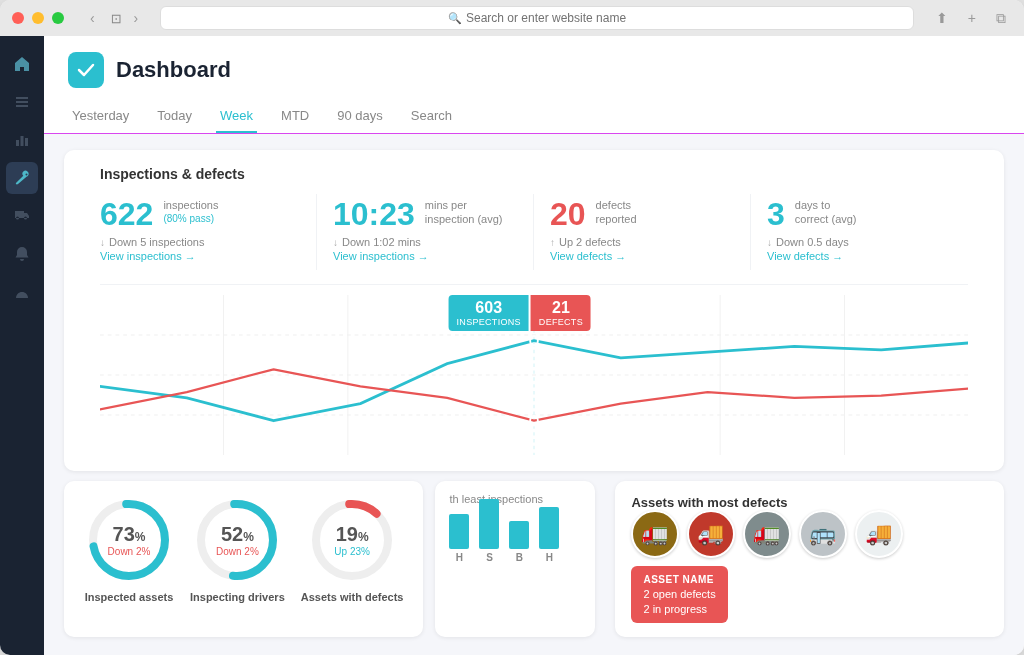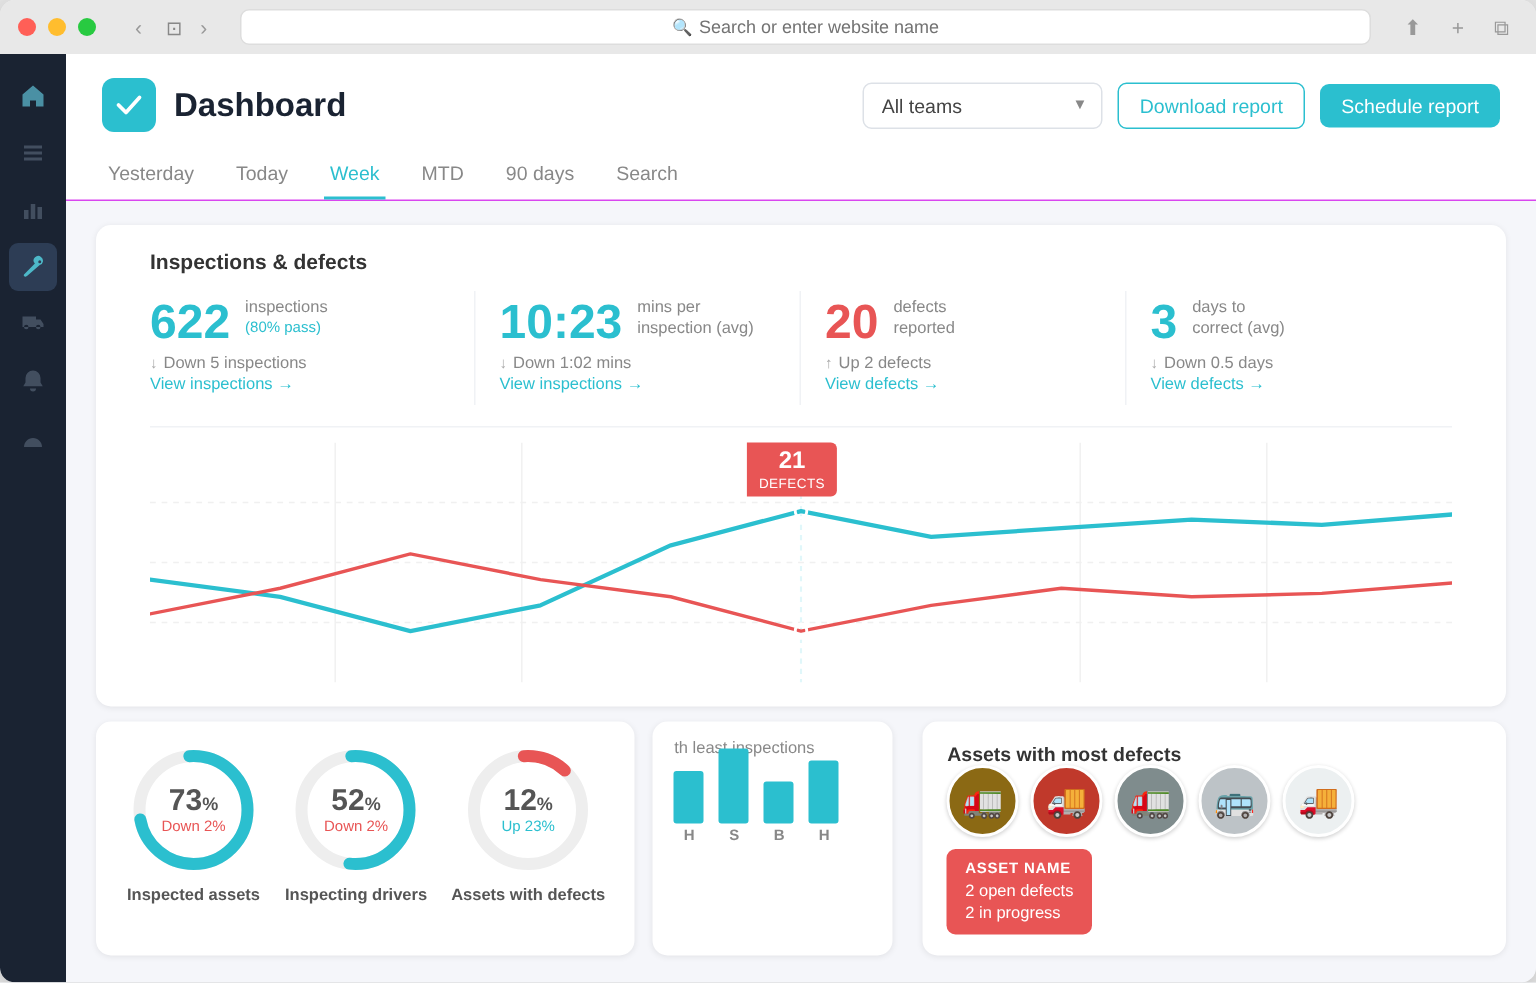--- a/index.html
+++ b/index.html
@@ -183,14 +183,6 @@
               </svg>
           </div>
           <h1 class="header-title">Dashboard</h1>
-          <div class="header-controls">
-            <div class="select-wrapper">
-              <select class="teams-select"><option>All teams</option></select>
-              <span class="select-arrow">▼</span>
-            </div>
-            <button class="btn-outline">Download report</button>
-            <button class="btn-solid">Schedule report</button>
-          </div>
         </div>
         <div class="tabs">
           <div class="tab">Yesterday</div>

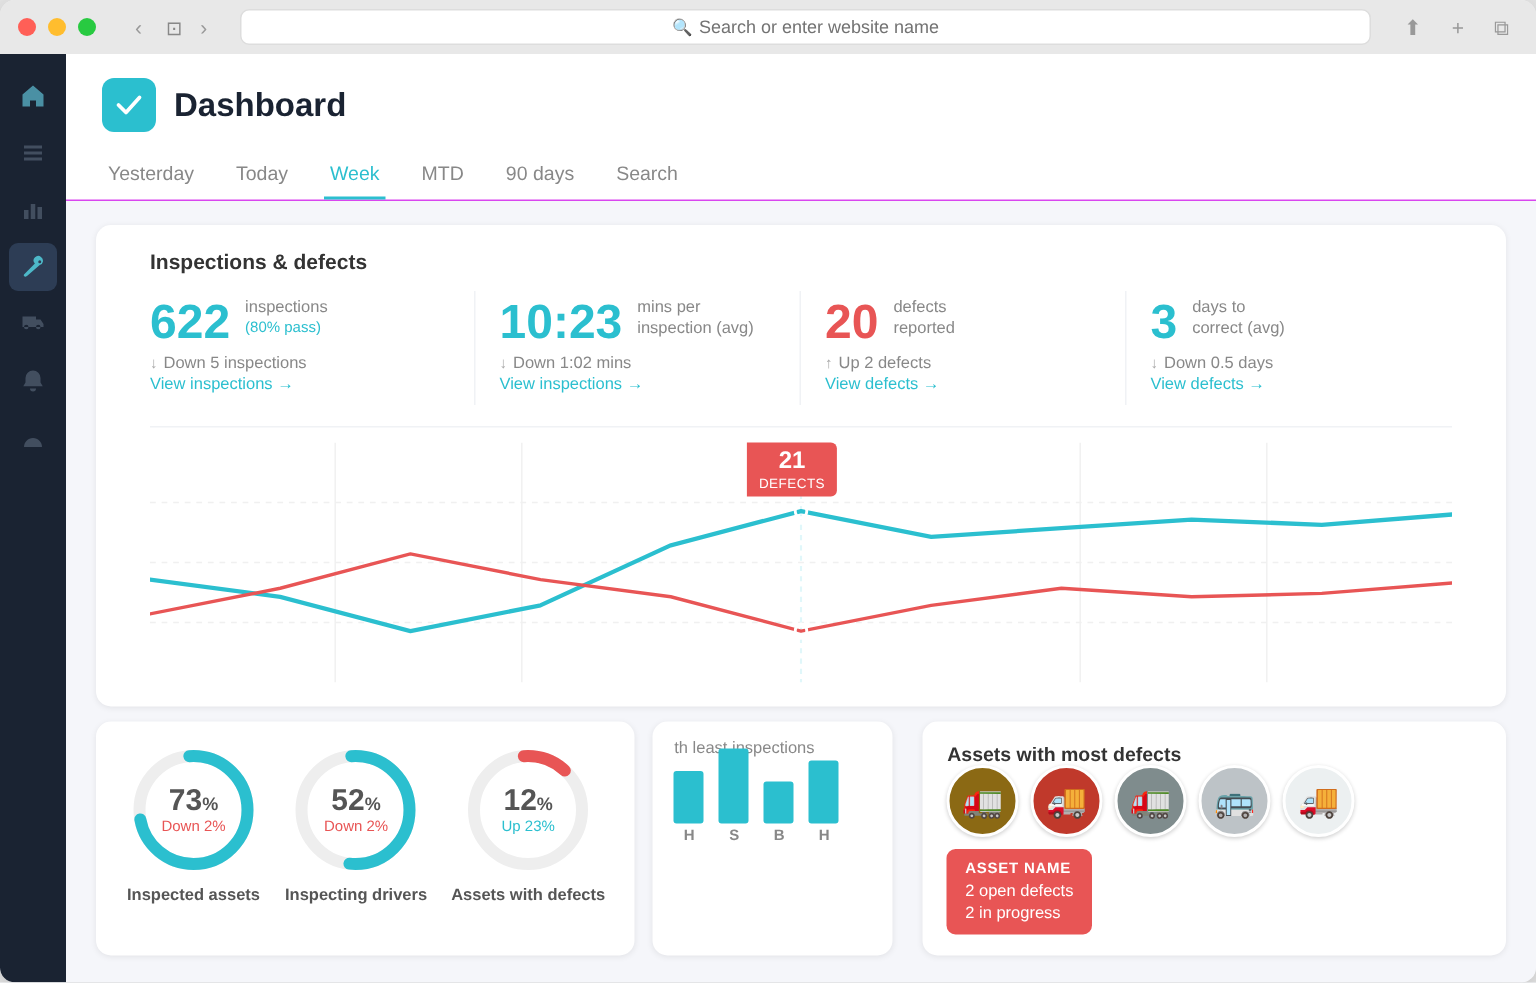--- a/index.html
+++ b/index.html
@@ -263,6 +263,10 @@
 
           <div class="chart-container">
             <div class="chart-badges">
+              <div class="badge-teal">
+                <span style="font-size:16px;font-weight:800;">603</span>
+                <span class="badge-label">INSPECTIONS</span>
+              </div>
               <div class="badge-red">
                 <span style="font-size:16px;font-weight:800;">21</span>
                 <span class="badge-label">DEFECTS</span>

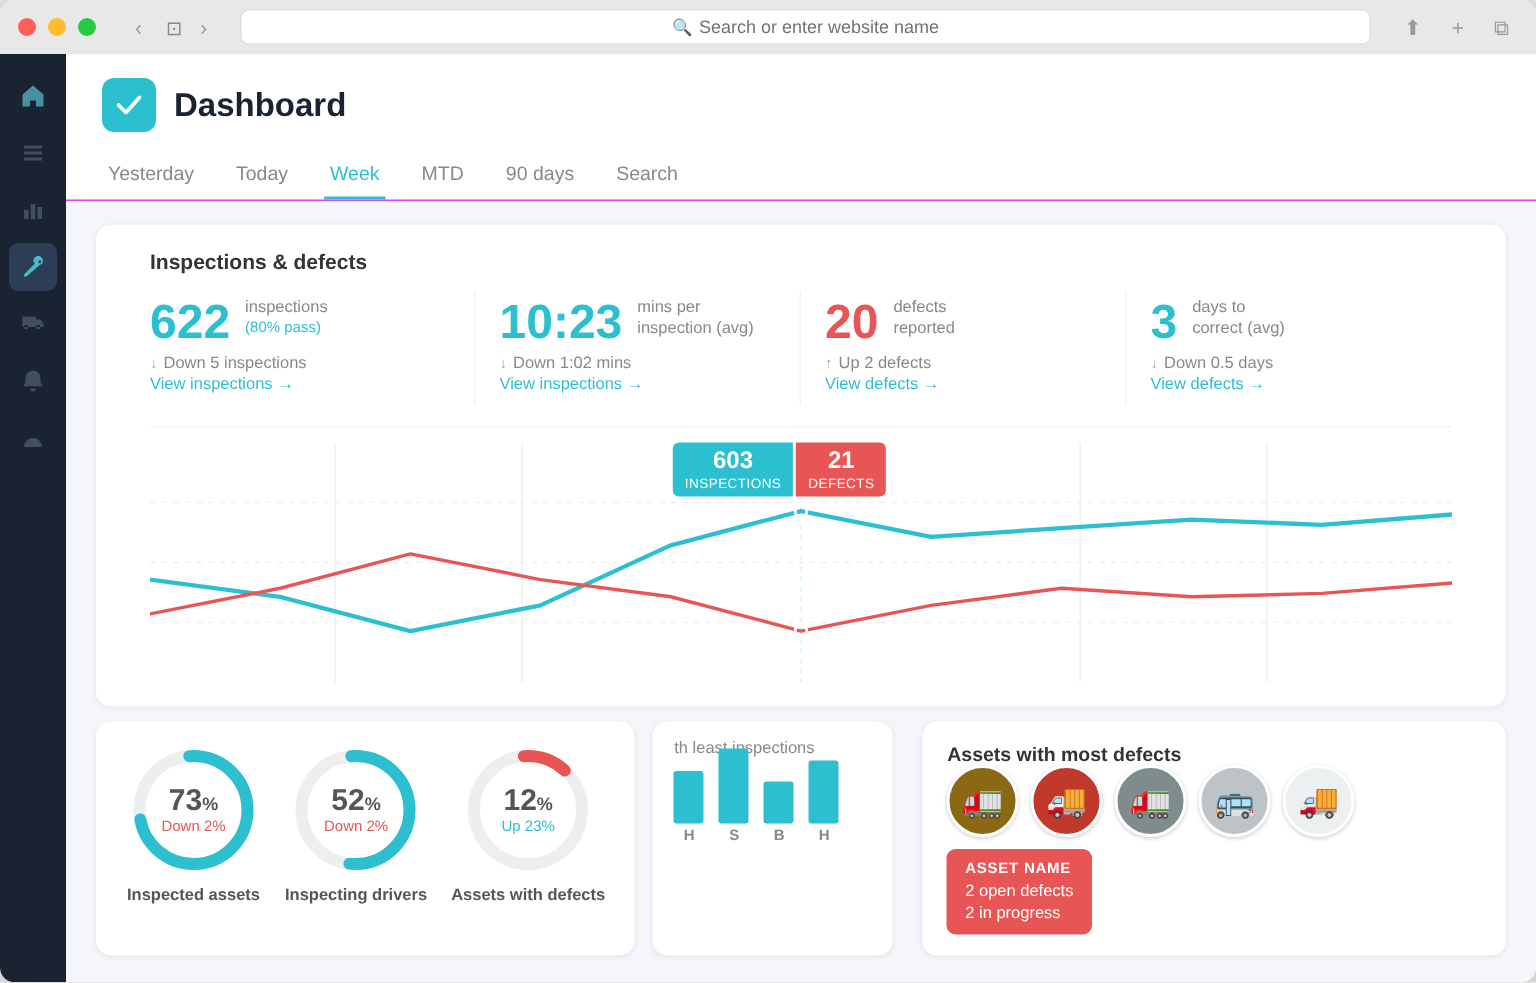--- a/index.html
+++ b/index.html
@@ -334,7 +334,7 @@
                   <circle cx="45" cy="45" r="36" stroke="#e85555" stroke-width="8" stroke-dasharray="27 196" stroke-linecap="round" transform="rotate(-90 45 45)"></circle>
                 </svg>
                 <div style="position:absolute;top:50%;left:50%;transform:translate(-50%,-50%);text-align:center;">
-                  <span class="donut-number" style="font-size:20px;font-weight:700;color:#555;">12</span><span style="font-size:12px;color:#555;font-weight:700;">%</span>
+                  <span class="donut-number" style="font-size:20px;font-weight:700;color:#555;">19</span><span style="font-size:12px;color:#555;font-weight:700;">%</span>
                   <div style="font-size:10px;color:#2bbfcf;">Up 23%</div>
                 </div>
               </div>

